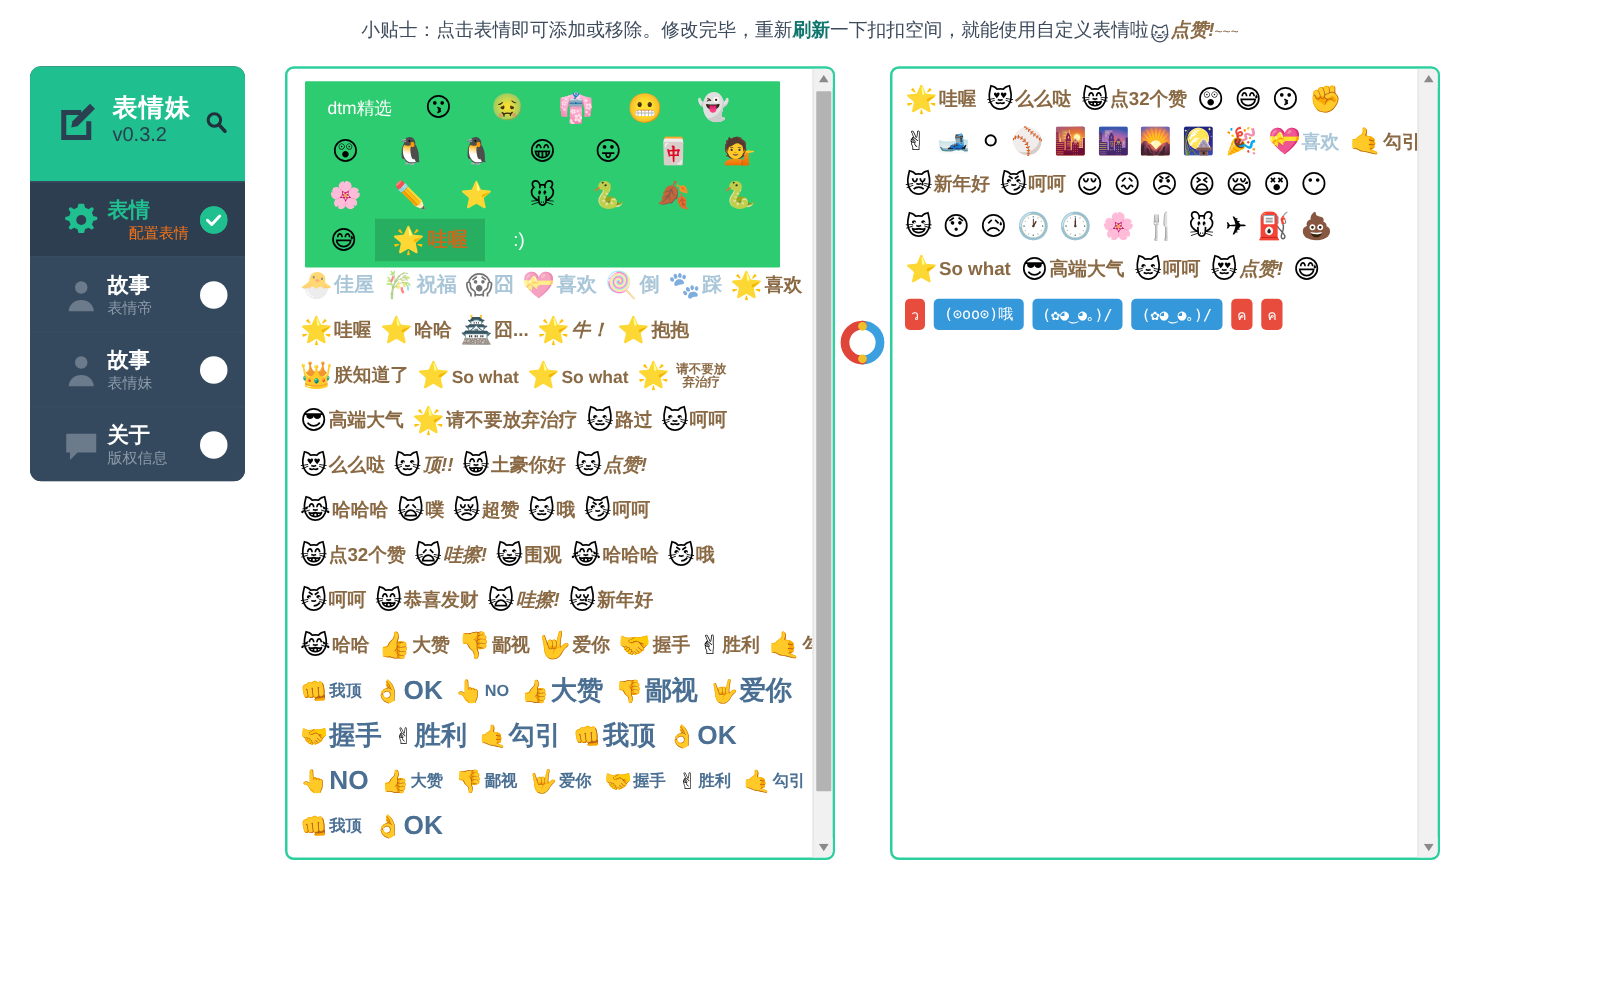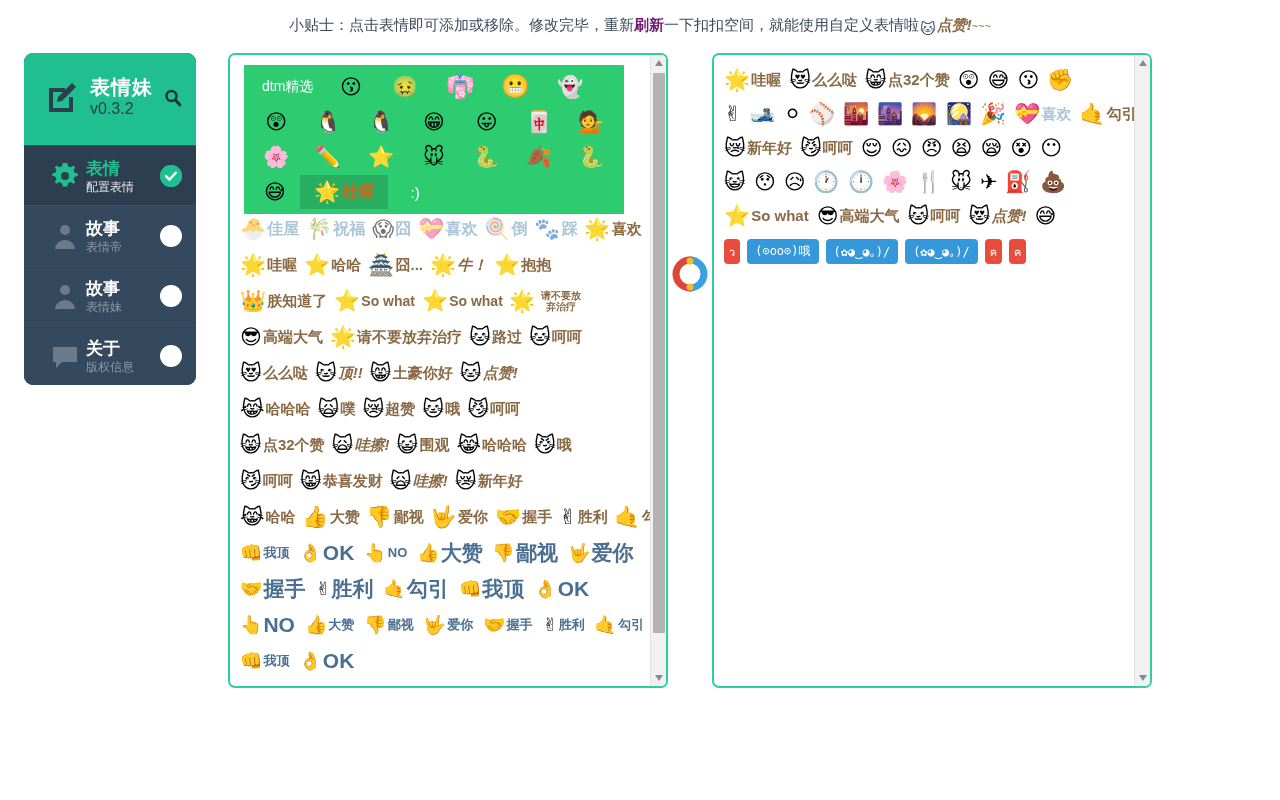--- a/index.html
+++ b/index.html
@@ -22,7 +22,7 @@
     line-height: 22px;
     white-space: nowrap;
   }
-  .tip .hl { color: #701a75; font-weight: bold; }
+  .tip .hl { color: #0f766e; font-weight: bold; }
   .tip .emo-inline {
     display: inline-block;
     vertical-align: -4px;

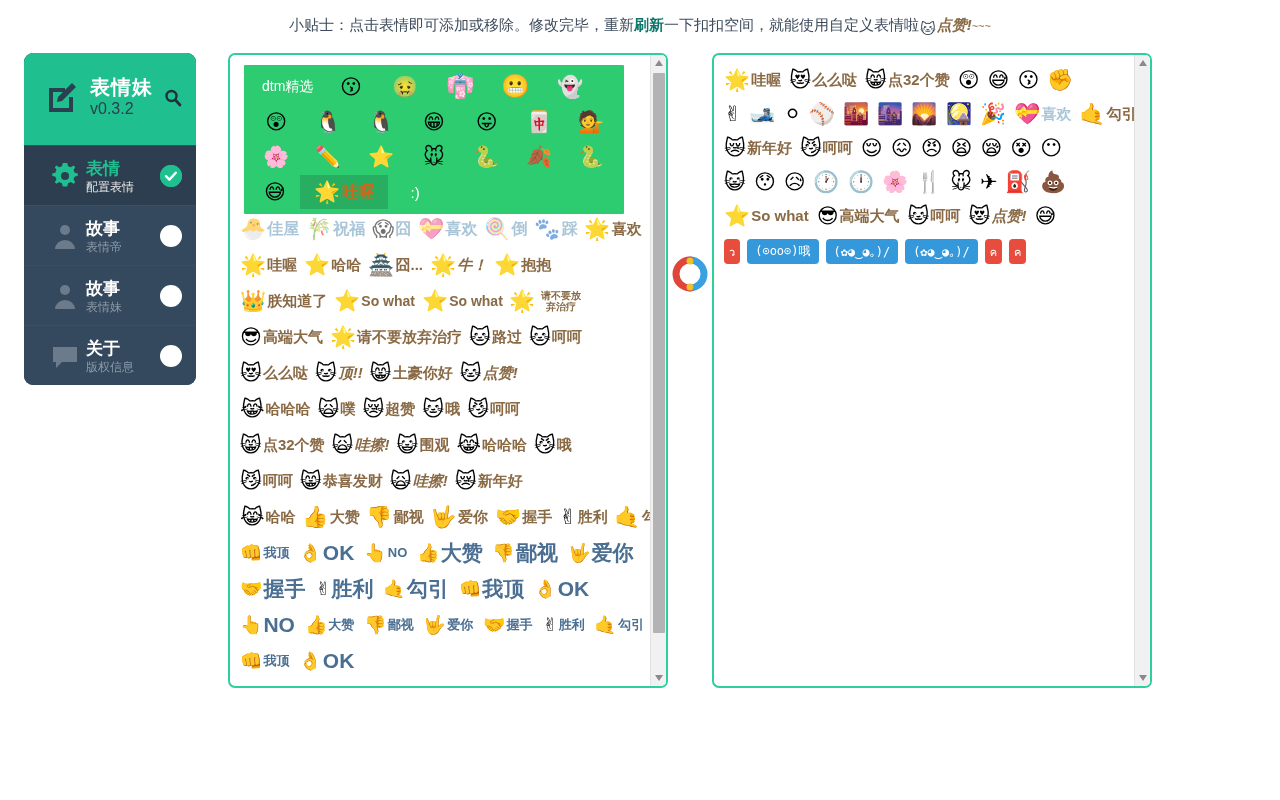--- a/index.html
+++ b/index.html
@@ -91,7 +91,7 @@
     font-size: 12px; line-height: 16px; color: #8b9aa8;
   }
   .sb-item.active .l1 { color: #1fbf8f; }
-  .sb-item.active .l2 { color: #e5e5e5; }
+  .sb-item.active .l2 { color: #f97316; text-align: center; }
   .sb-item .dot {
     position: absolute; right: 14px; top: 50%;
     transform: translateY(-50%);

